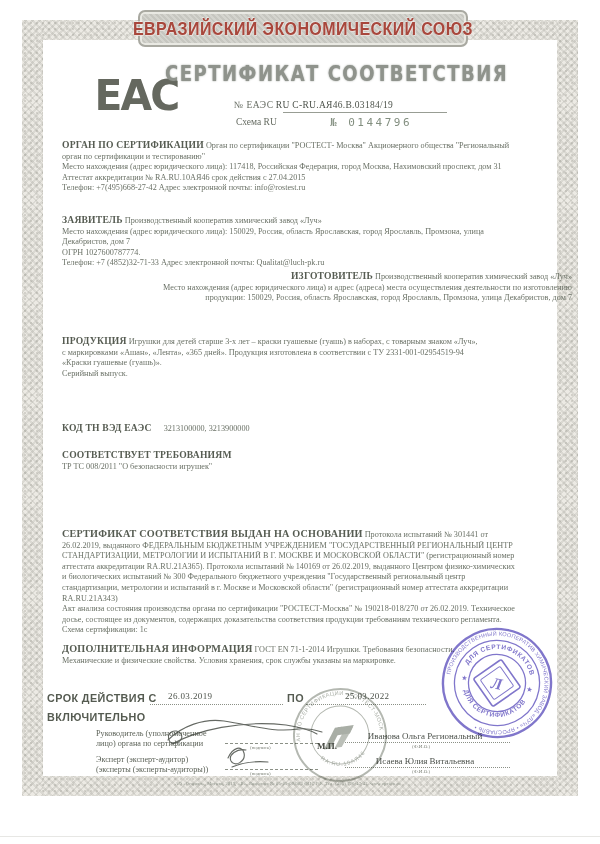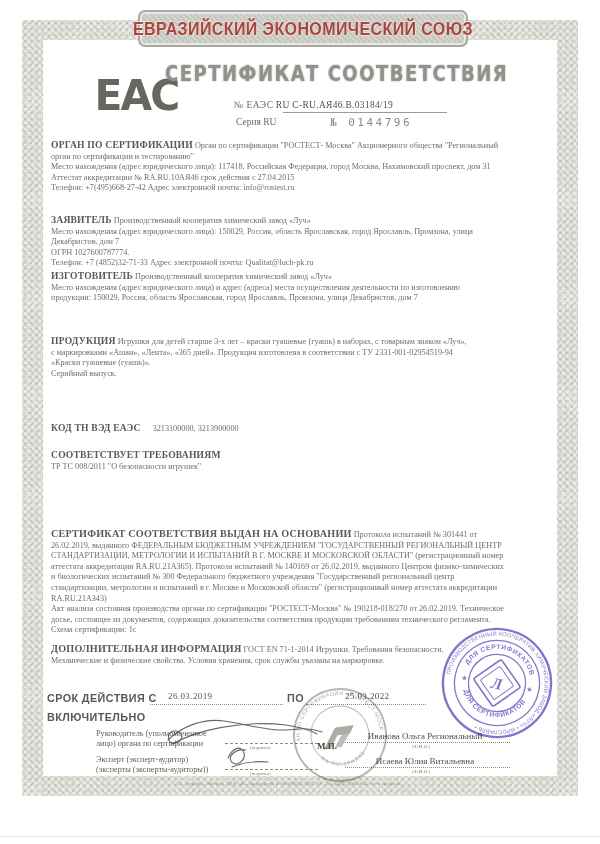--- a/index.html
+++ b/index.html
@@ -103,7 +103,7 @@
   <span class="num-value">RU C-RU.АЯ46.В.03184/19</span>
 </div>
 <div class="num-underline"></div>
-<div class="seriesrow">Серия RU</div>
+<div class="seriesrow">Схема RU</div>
 <div class="series-number">№ 0144796</div>
 
 <div class="sec" style="top:140px;"><span class="sh">ОРГАН ПО СЕРТИФИКАЦИИ</span> <span>Орган по сертификации "РОСТЕСТ- Москва" Акционерного общества "Региональный

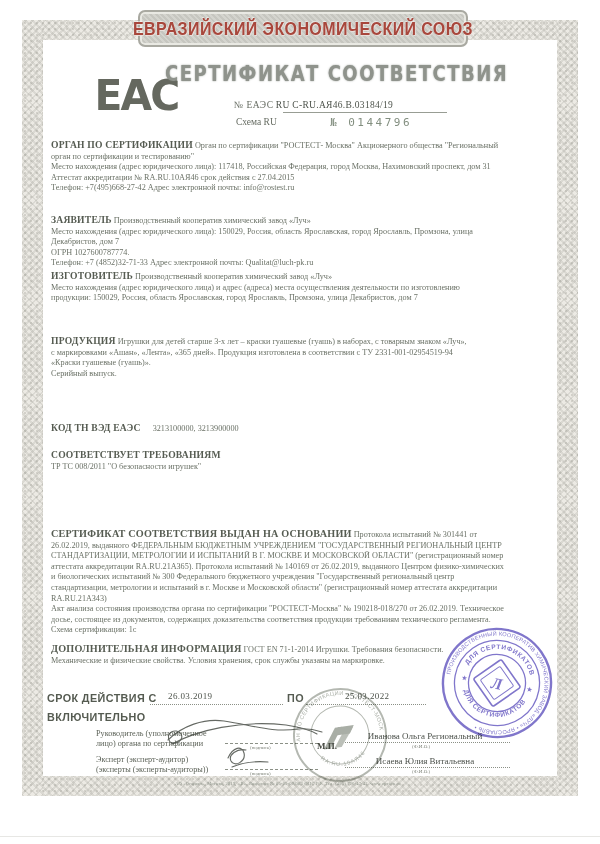--- a/index.html
+++ b/index.html
@@ -57,7 +57,7 @@
     letter-spacing:2.5px;color:#828e7f;
   }
 
-  .sec{position:absolute;left:51px;width:510px;
+  .sec{position:absolute;left:62px;width:510px;
        font-size:8.2px;line-height:10.6px;color:#6a7166;white-space:pre-line;}
   .sh{font-weight:bold;font-size:9.6px;color:#565c52;letter-spacing:.2px;}
   .sh-big{font-size:10.2px;}

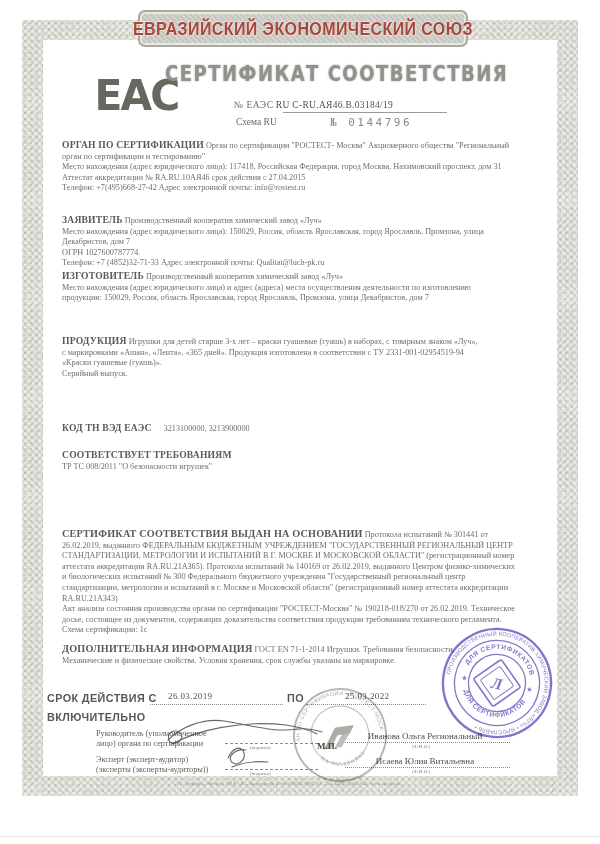--- a/index.html
+++ b/index.html
@@ -118,7 +118,7 @@
 ОГРН 1027600787774.
 Телефон: +7 (4852)32-71-33 Адрес электронной почты: Qualitat@luch-pk.ru</span></div>
 
-<div class="sec" style="top:271px;"><span class="sh">ИЗГОТОВИТЕЛЬ</span> <span>Производственный кооператив химический завод «Луч»
+<div class="sec" style="top:271px;text-align:right;"><span class="sh">ИЗГОТОВИТЕЛЬ</span> <span>Производственный кооператив химический завод «Луч»
 Место нахождения (адрес юридического лица) и адрес (адреса) места осуществления деятельности по изготовлению
 продукции: 150029, Россия, область Ярославская, город Ярославль, Промзона, улица Декабристов, дом 7</span></div>
 

